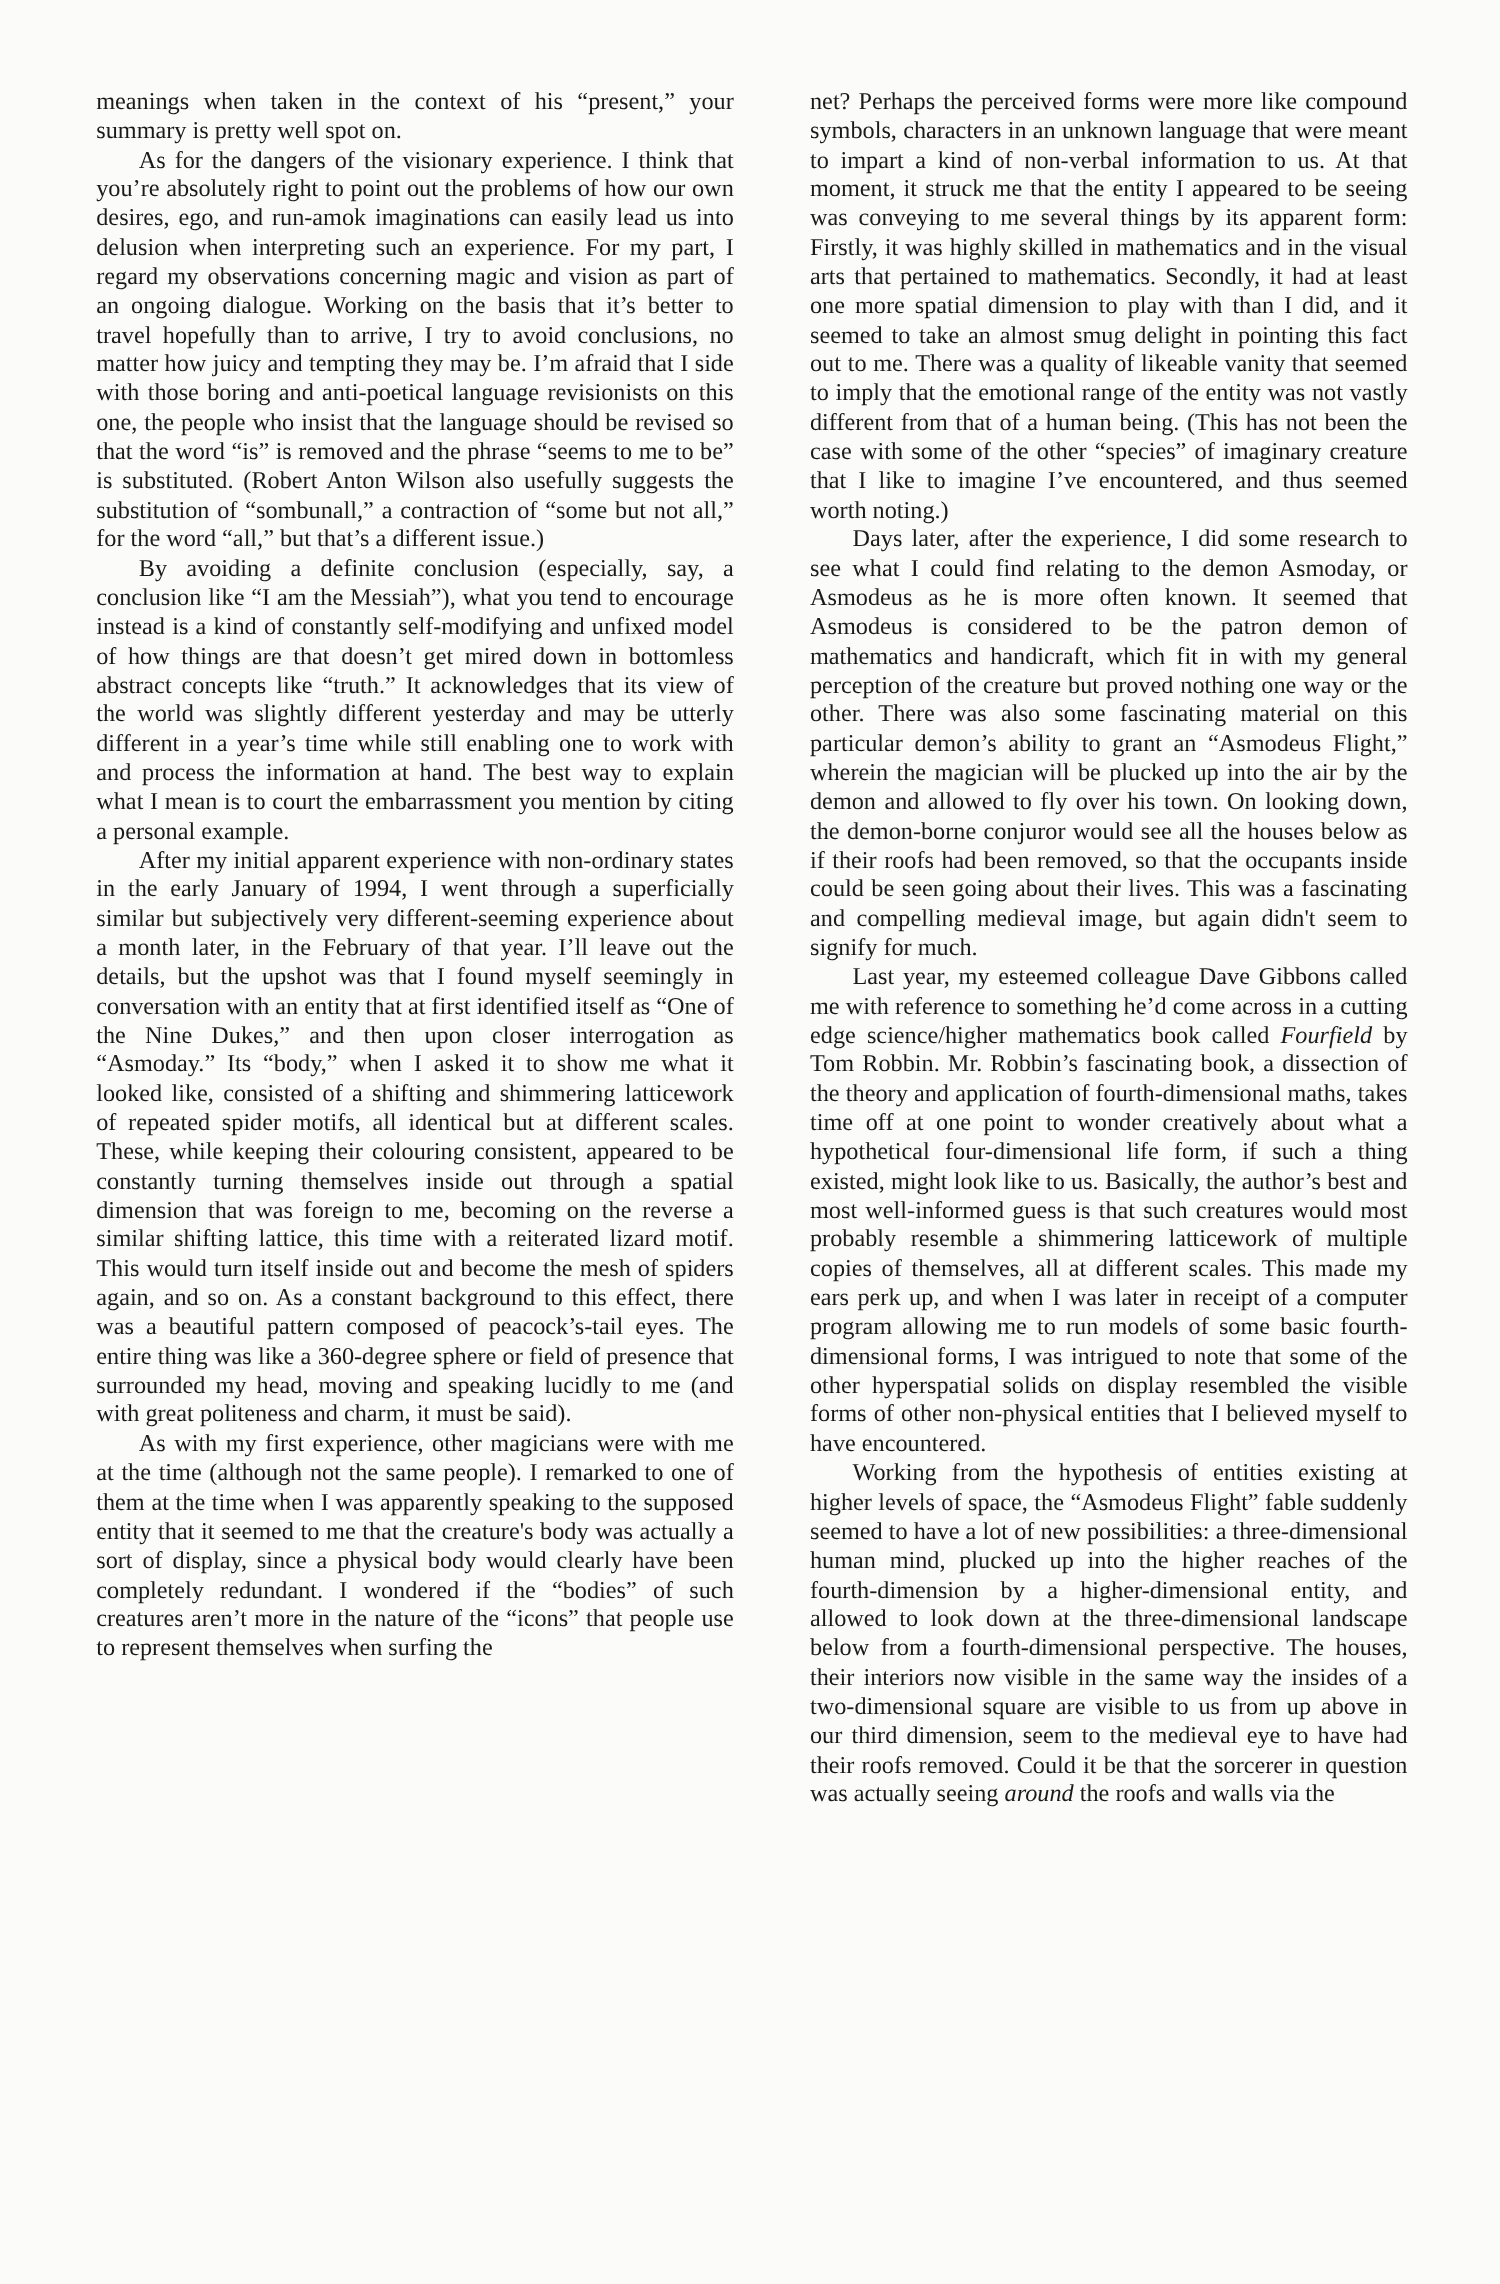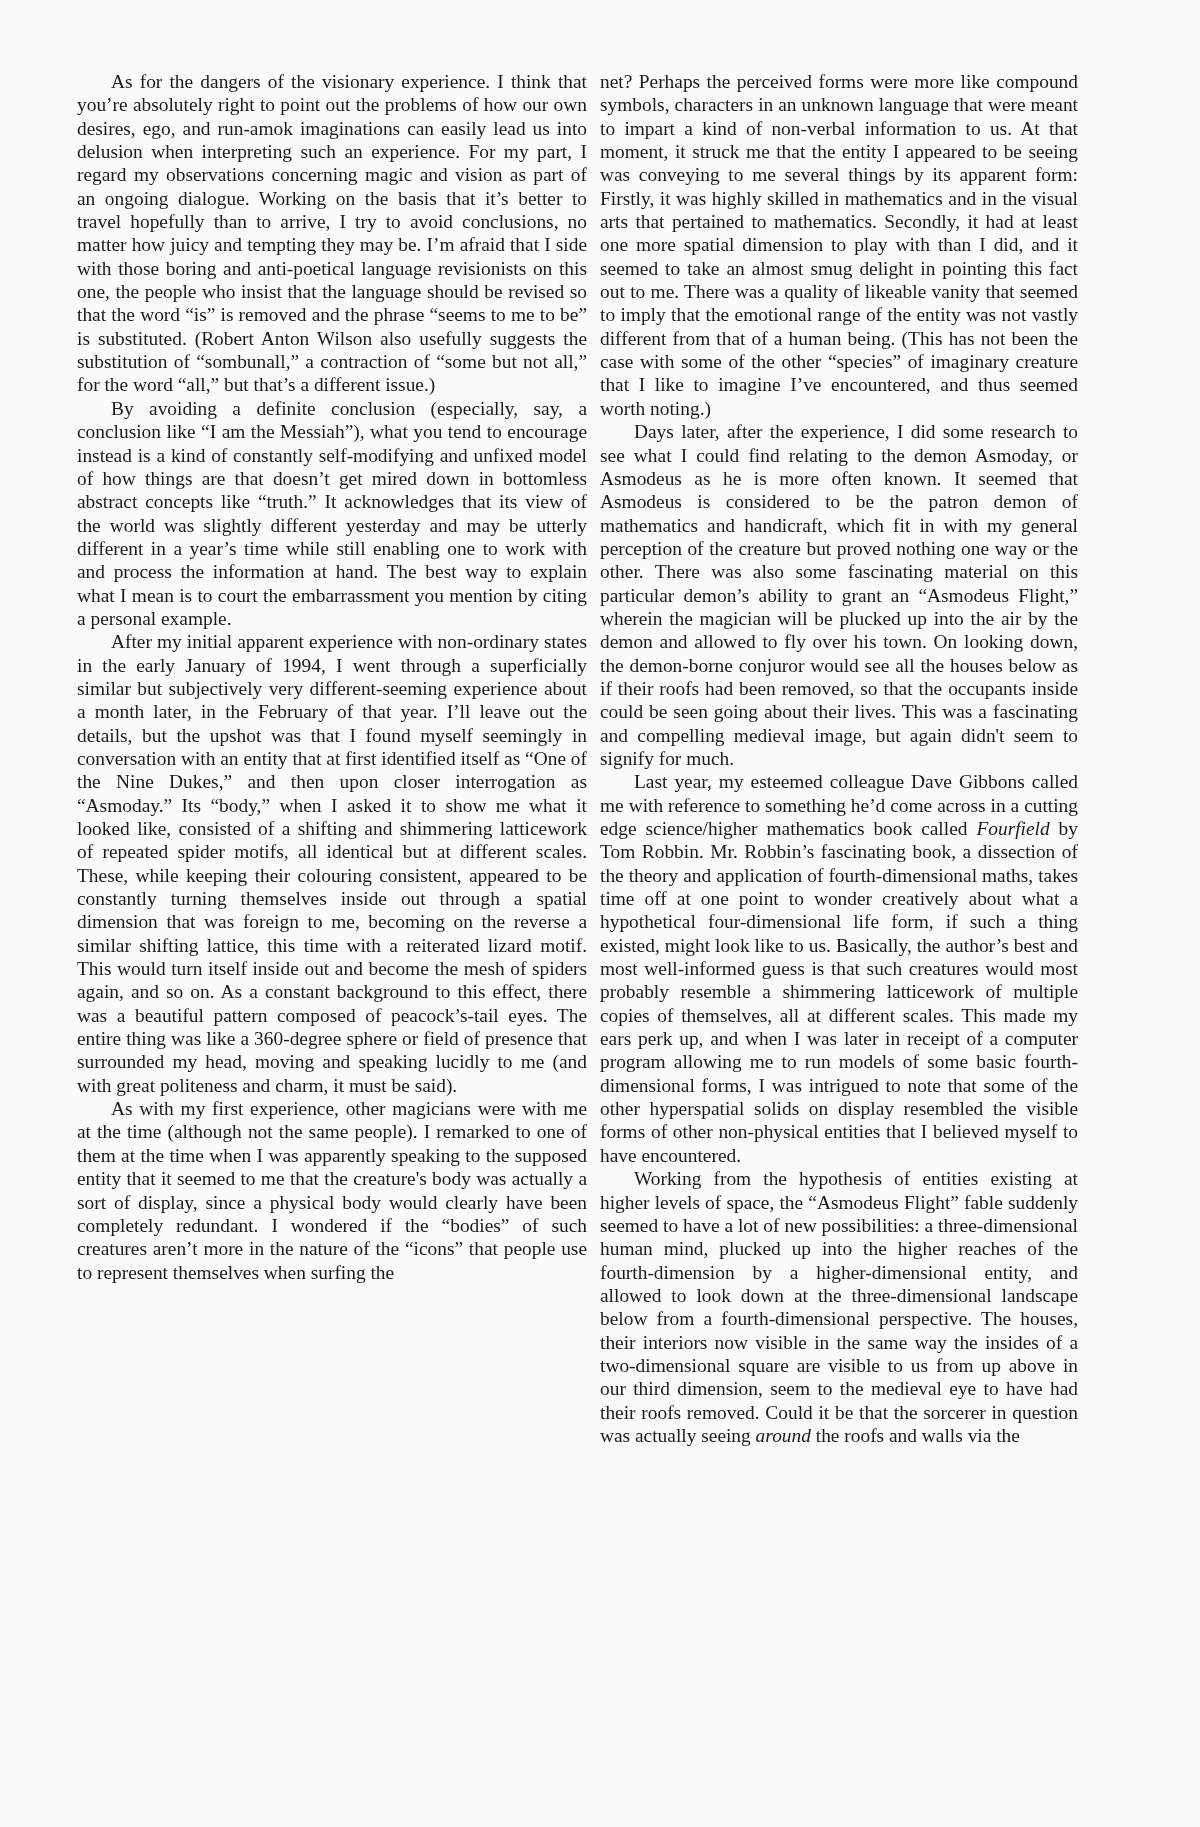--- a/index.html
+++ b/index.html
@@ -28,6 +28,7 @@
 
 <div class="page">
   <div class="col col-left">
+    <p>meanings when taken in the context of his “present,” your summary is pretty well spot on.</p>
     <p class="indent">As for the dangers of the visionary experience. I think that you’re absolutely right to point out the problems of how our own desires, ego, and run-amok imaginations can easily lead us into delusion when interpreting such an experience.  For my part, I regard my observations concerning magic and vision as part of an ongoing dialogue. Working on the basis that it’s better to travel hopefully than to arrive, I try to avoid conclusions, no matter how juicy and tempting they may be. I’m afraid that I side with those boring and anti-poetical language revisionists on this one, the people who insist that the language should be revised so that the word “is” is removed and the phrase “seems to me to be” is substituted. (Robert Anton Wilson also usefully suggests the substitution of “sombunall,” a contraction of “some but not all,” for the word “all,” but that’s a different issue.)</p>
     <p class="indent">By avoiding a definite conclusion (especially, say, a conclusion like “I am the Messiah”), what you tend to encourage instead is a kind of constantly self-modifying and unfixed model of how things are that doesn’t get mired down in bottomless abstract concepts like “truth.” It acknowledges that its view of the world was slightly different yesterday and may be utterly different in a year’s time while still enabling one to work with and process the information at hand. The best way to explain what I mean is to court the embarrassment you mention by citing a personal example.</p>
     <p class="indent">After my initial apparent experience with non-ordinary states in the early January of 1994, I went through a superficially similar but subjectively very different-seeming experience about a month later, in the February of that year. I’ll leave out the details, but the upshot was that I found myself seemingly in conversation with an entity that at first identified itself as “One of the Nine Dukes,” and then upon closer interrogation as “Asmoday.”  Its “body,” when I asked it to show me what it looked like, consisted of a shifting and shimmering latticework of repeated spider motifs, all identical but at different scales. These, while keeping their colouring consistent, appeared to be constantly turning themselves inside out through a spatial dimension that was foreign to me, becoming on the reverse a similar shifting lattice, this time with a reiterated lizard motif. This would turn itself inside out and become the mesh of spiders again, and so on.  As a constant background to this effect, there was a beautiful pattern composed of peacock’s-tail eyes. The entire thing was like a 360-degree sphere or field of presence that surrounded my head, moving and speaking lucidly to me (and with great politeness and charm, it must be said).</p>

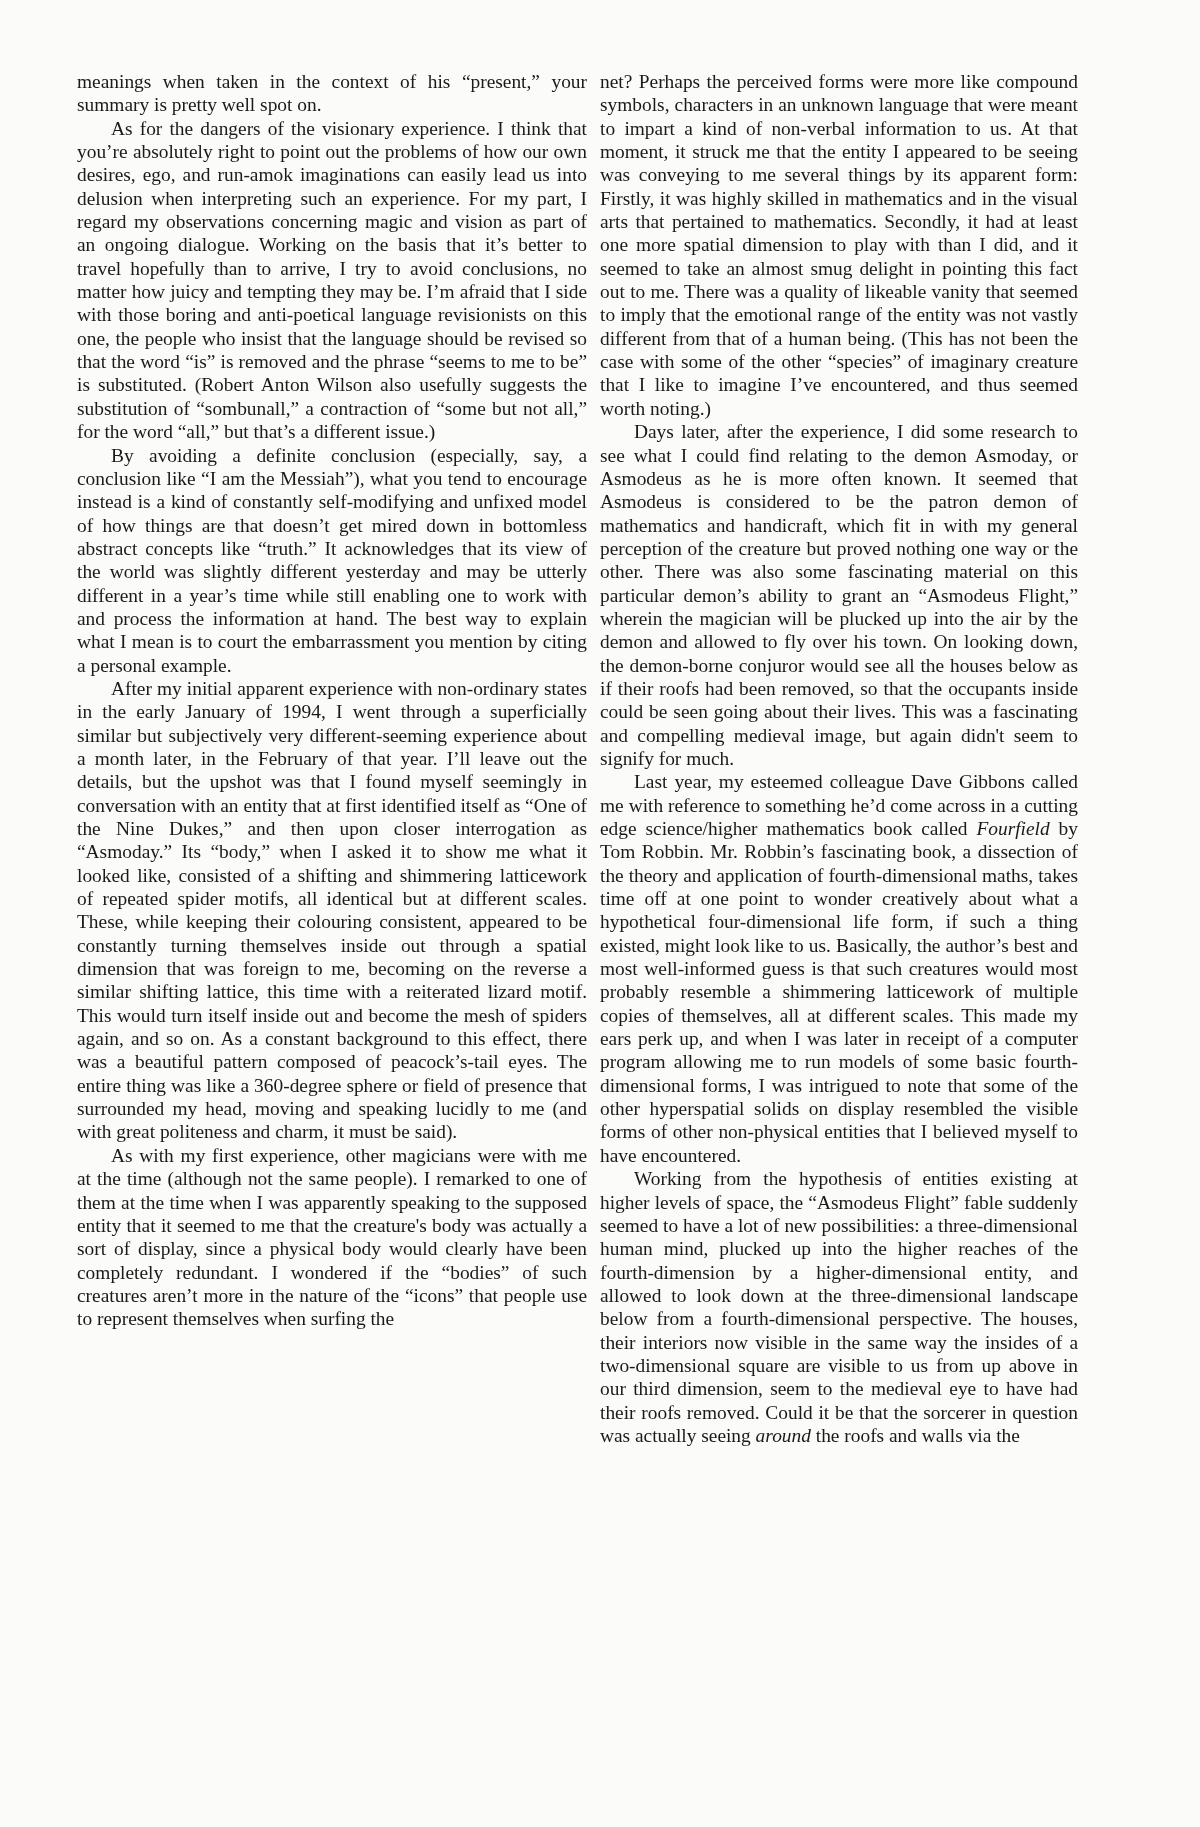--- a/index.html
+++ b/index.html
@@ -18,7 +18,7 @@
     hyphens: none;
   }
   .col-left { left: 77px; width: 510px; }
-  .col-right { left: 600px; width: 478px; }
+  .col-right { left: 648px; width: 478px; }
   .col p { margin: 0; text-indent: 0; }
   .col p.indent { text-indent: 34px; }
   em { font-style: italic; margin-top: 17px; }

